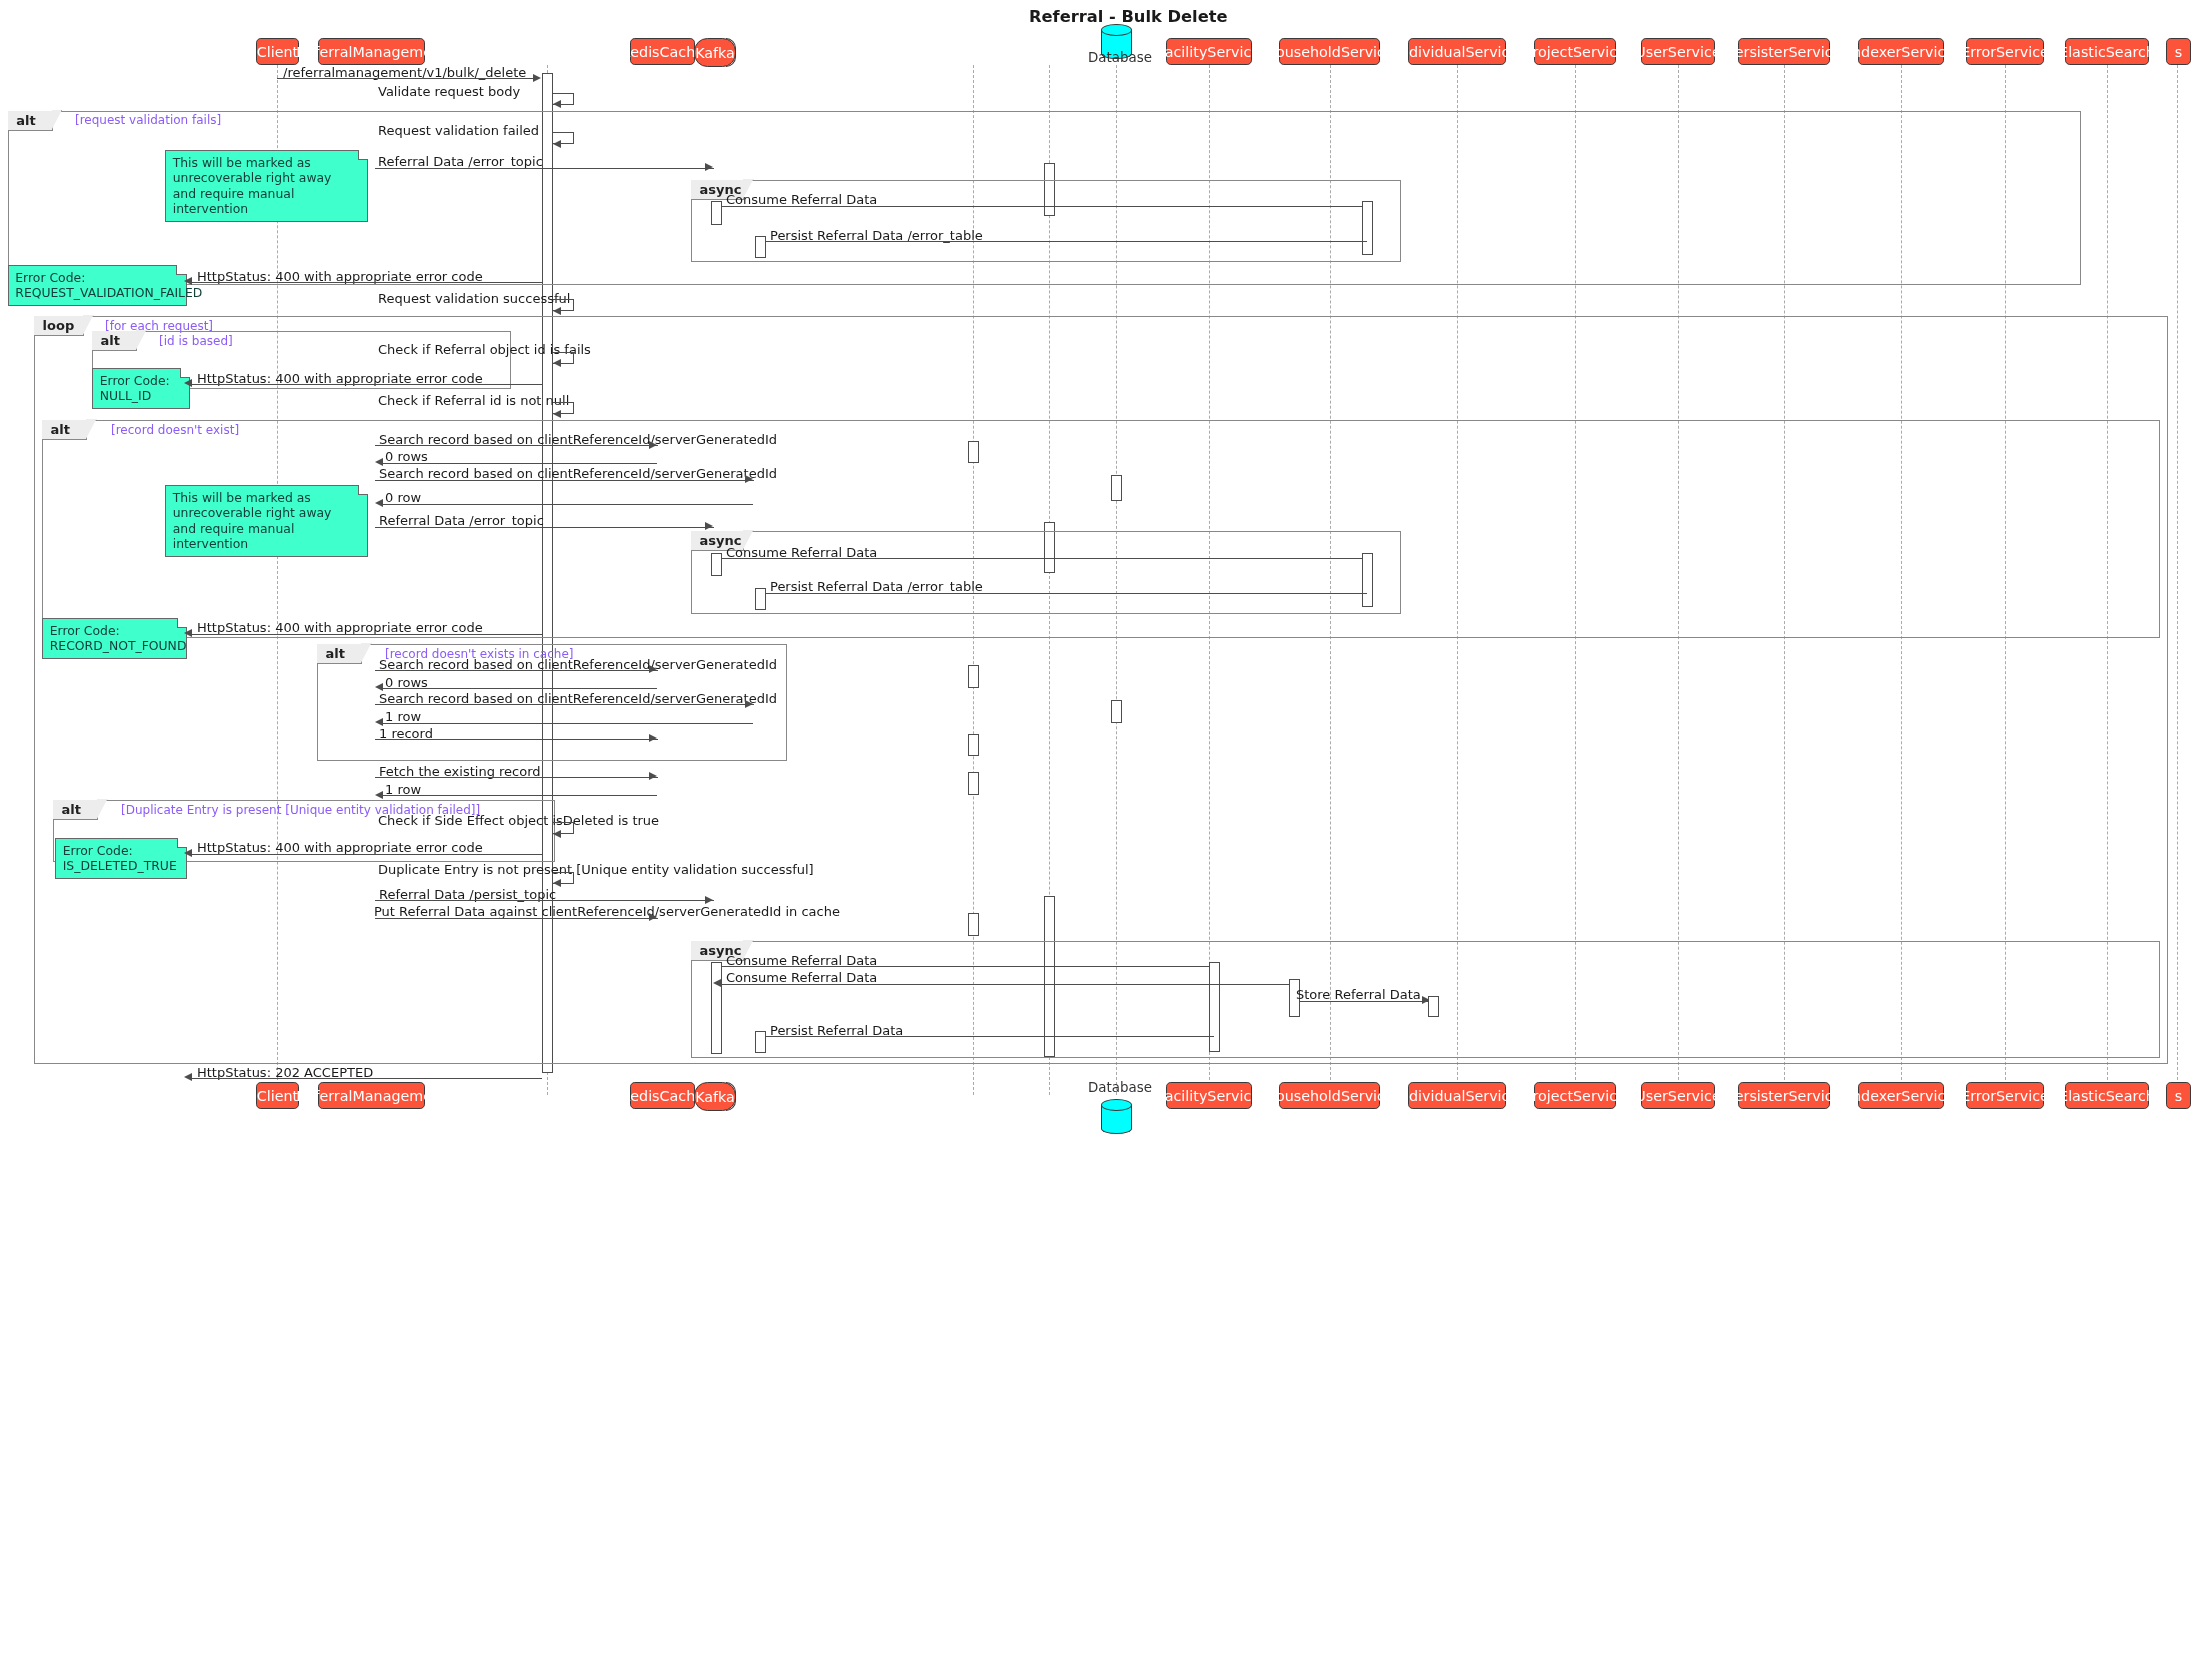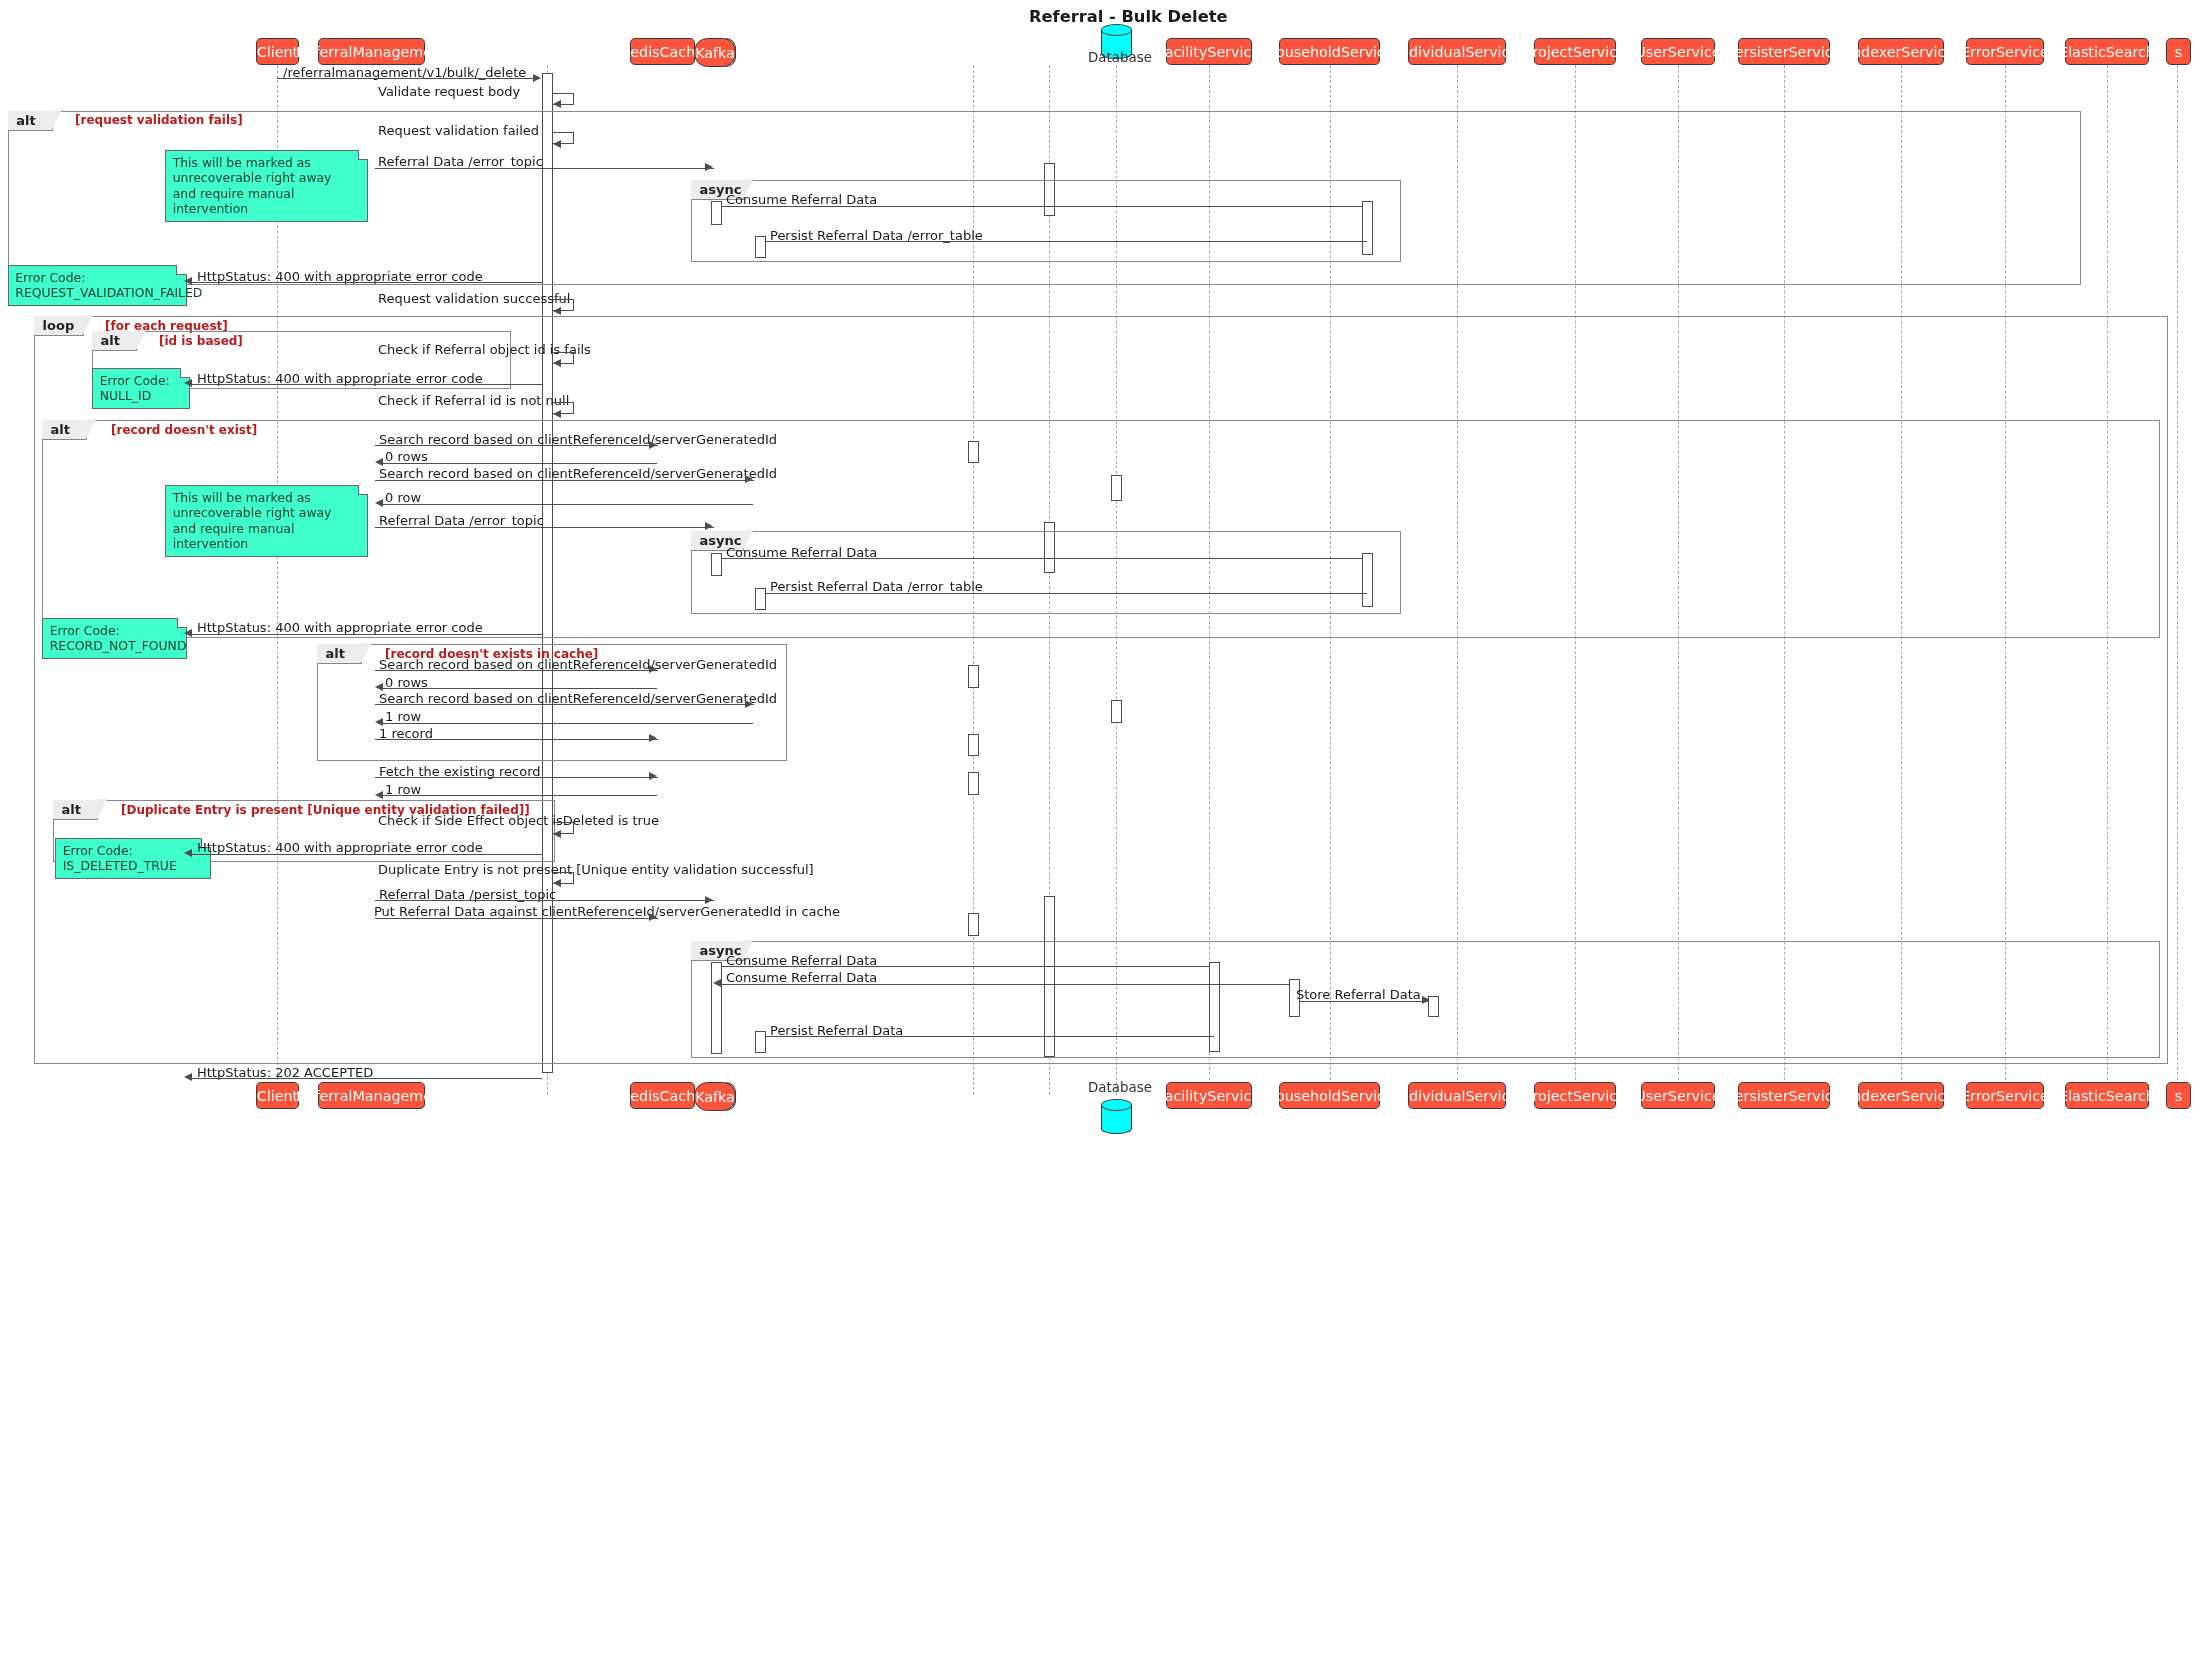--- a/index.html
+++ b/index.html
@@ -40,7 +40,7 @@
     background:#EDEDED;border-right:1.2px solid #888;border-bottom:1.2px solid #888;
     box-sizing:border-box;
     clip-path:polygon(0 0,100% 0,0 100%);}
-  .frame-cond{position:absolute;font-size:12px;font-weight:bold;color:#b91c1c;white-space:nowrap;}
+  .frame-cond{position:absolute;font-size:12px;font-weight:normal;color:#8b5cf6;white-space:nowrap;}
 
   
   .msg-line{position:absolute;height:0;border-top:1.2px solid #4d4d4d;}

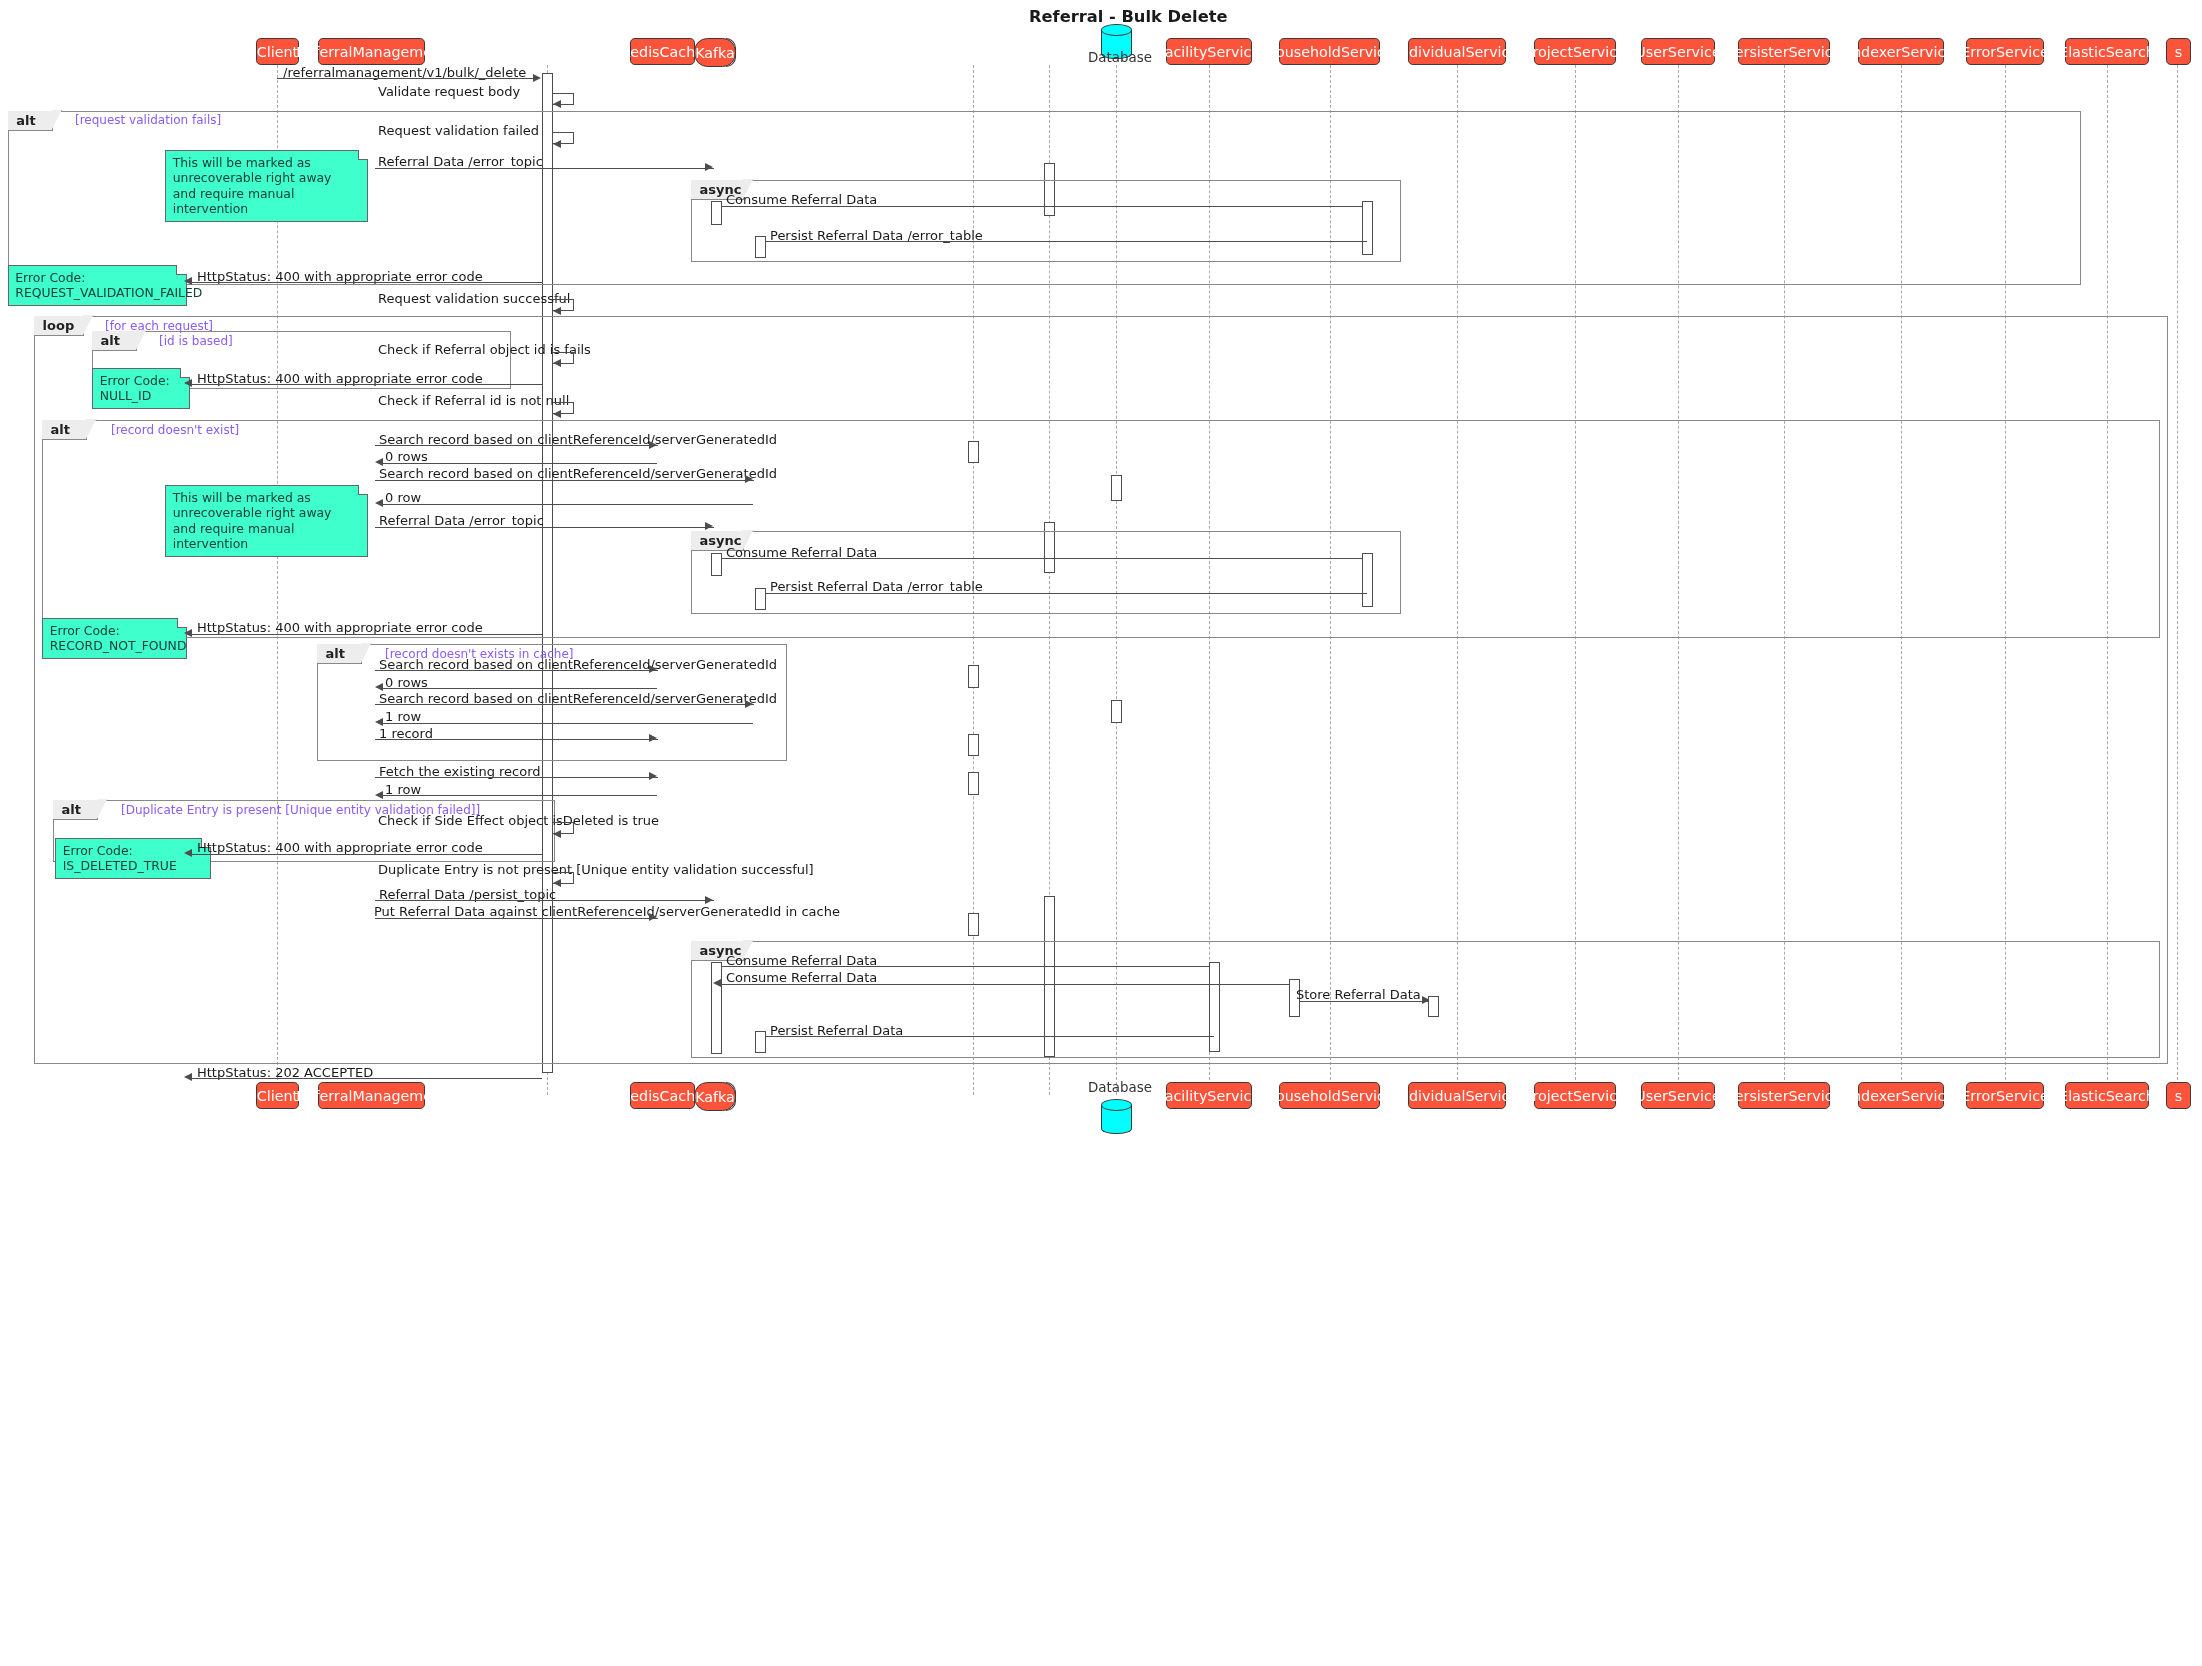--- a/index.html
+++ b/index.html
@@ -358,7 +358,7 @@
   <div class="self-msg" style="left:553px;top:822px;"></div>
   <div class="arrow-l" style="left:553px;top:830px;"></div>
 
-  <div class="note" style="left:55px;top:838px;width:156px;">Error Code: IS_DELETED_TRUE</div>
+  <div class="note" style="left:55px;top:838px;width:132px;">Error Code: IS_DELETED_TRUE</div>
   <div class="msg-lbl" style="left:197px;top:840px;">HttpStatus: 400 with appropriate error code</div>
   <div class="msg-line" style="left:191px;top:854px;width:351px;"></div>
   <div class="arrow-l" style="left:184px;top:849px;"></div>

